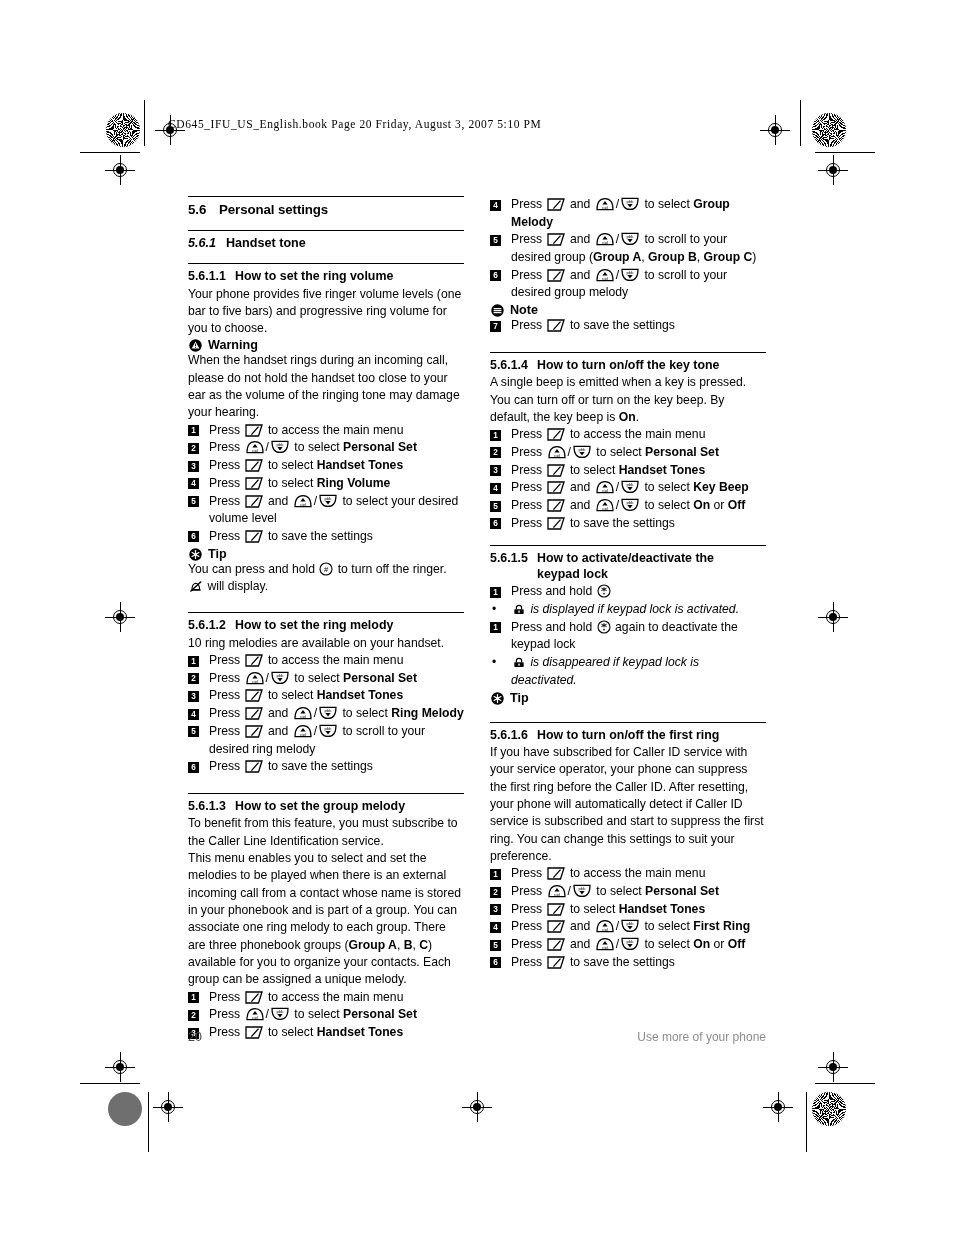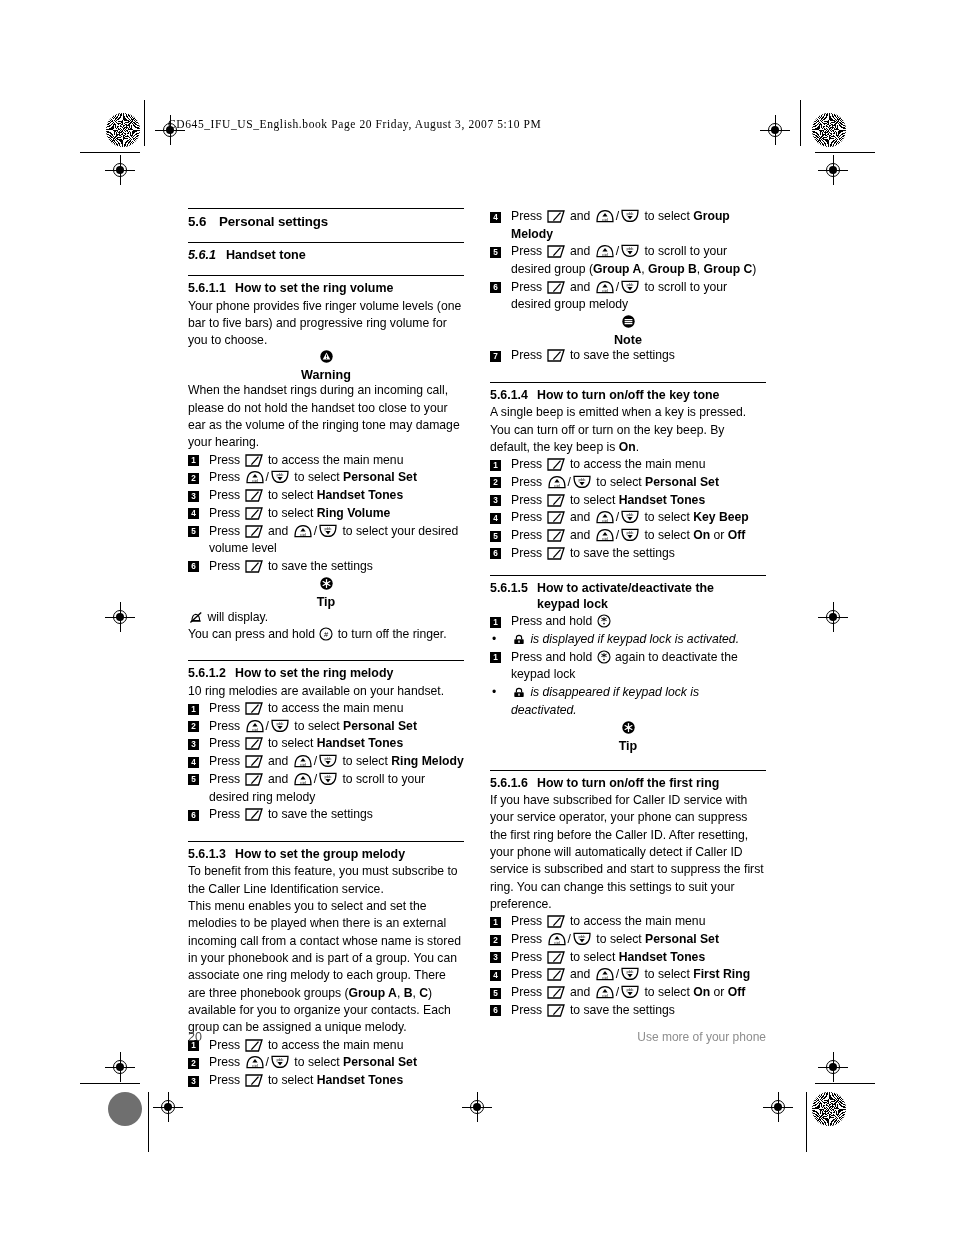--- a/index.html
+++ b/index.html
@@ -72,7 +72,7 @@
   .page {
     position: absolute;
     left: 188px;
-    top: 208px;
+    top: 196px;
     width: 578px;
   }
   .columns {

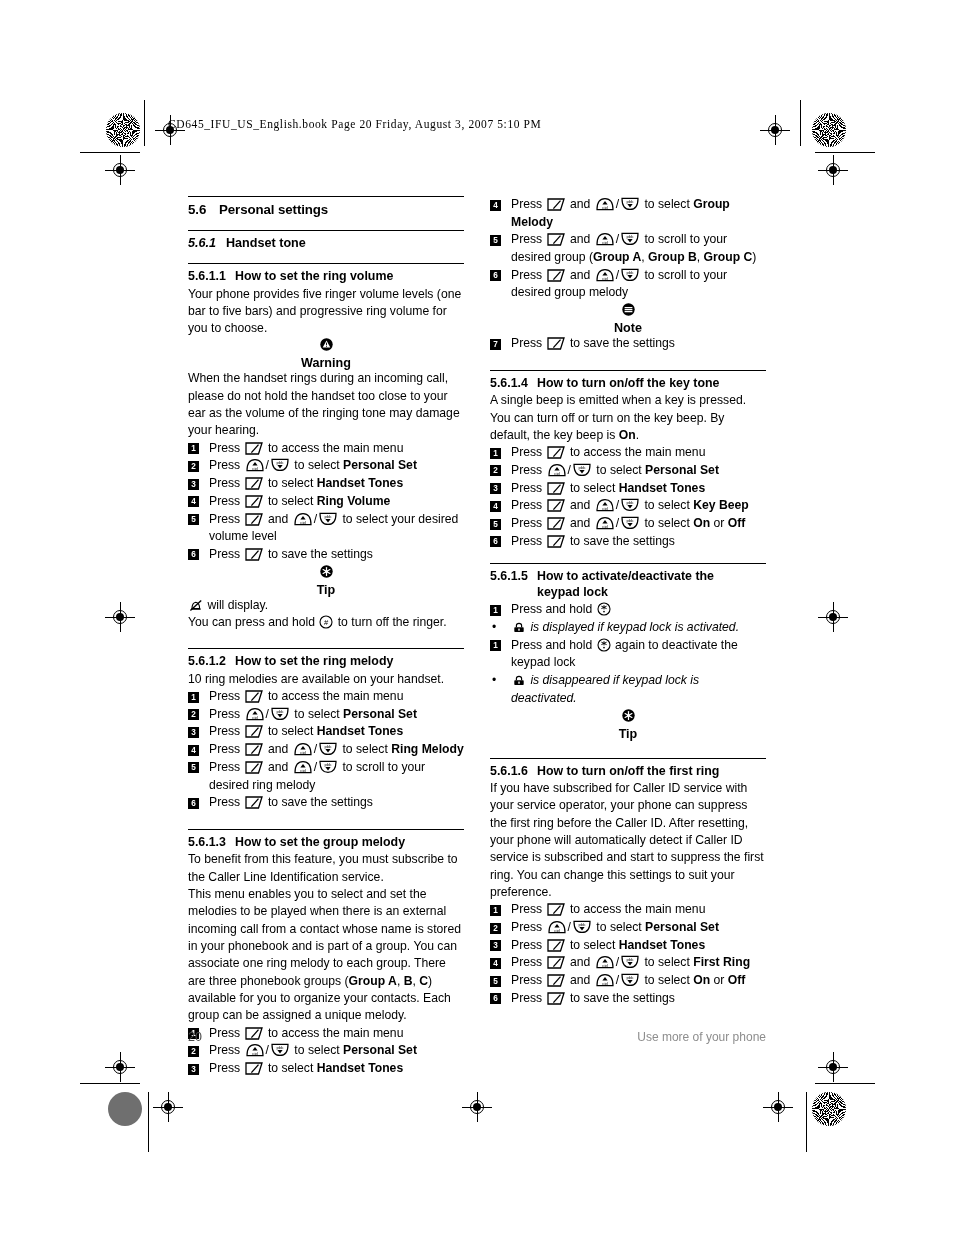--- a/index.html
+++ b/index.html
@@ -129,9 +129,8 @@
     font-weight: bold;
     margin: 1px 0 0 0;
     display: flex;
-    align-items: center;
+    align-items: flex-end;
     gap: 5px;
-    flex-direction: column;
   }
 
   

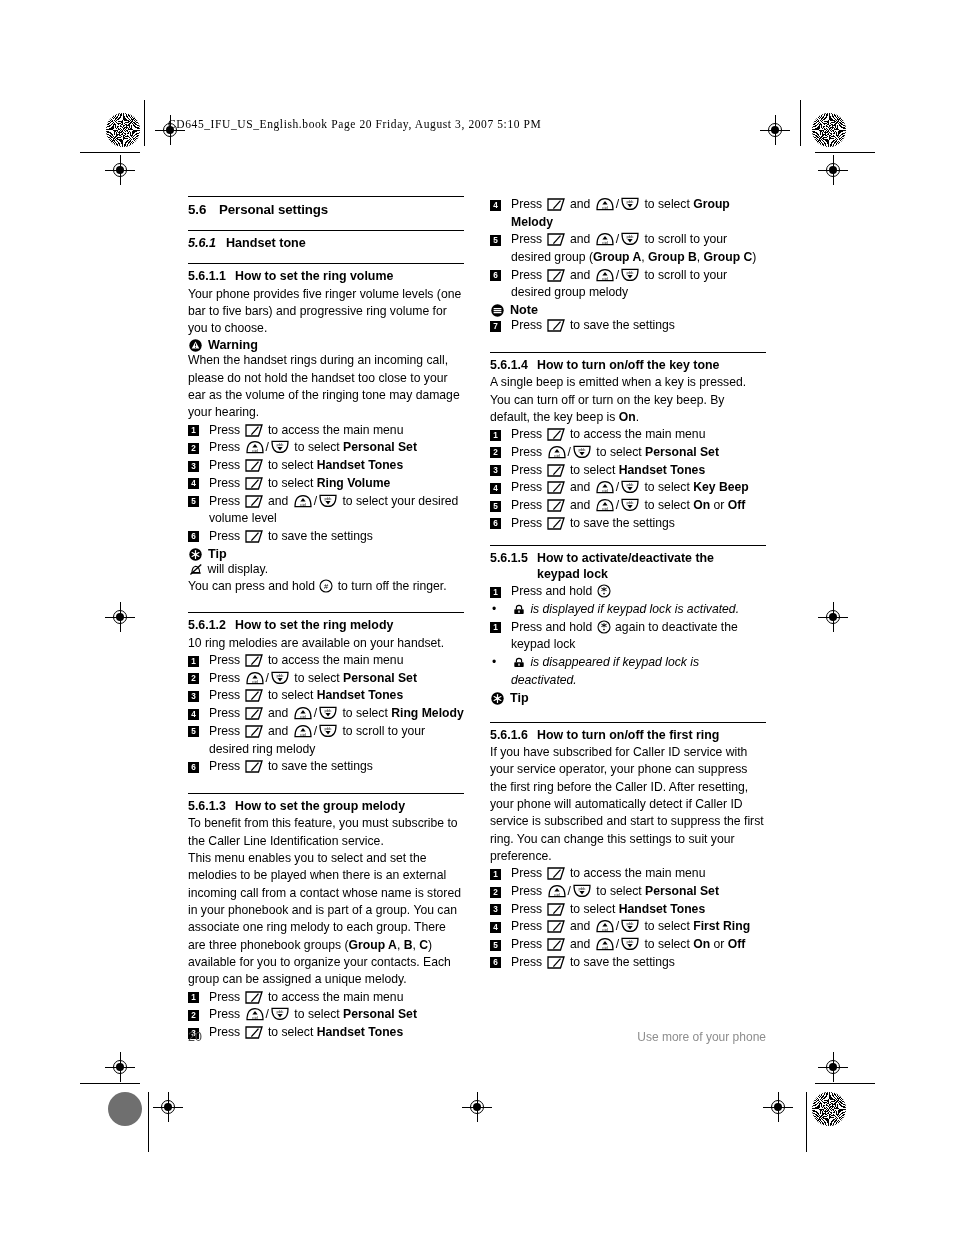--- a/index.html
+++ b/index.html
@@ -411,20 +411,20 @@
         <span>Tip</span>
       </div>
       <p class="body">
+        <span>You can press and hold</span>
+        <span class="key"><svg width="14" height="14" viewBox="0 0 14 14">
+              <circle cx="7" cy="7" r="6" fill="none" stroke="#000" stroke-width="1.1"></circle>
+              <text x="7" y="9.8" font-family="Liberation Sans, sans-serif" font-size="7.5" text-anchor="middle" fill="#000">#</text>
+            </svg></span>
+        <span>to turn off the ringer.</span>
+      </p>
+      <p class="body">
         <span class="key"><svg width="14" height="13" viewBox="0 0 14 13">
               <path d="M3 9.6 C3 6.2 4.1 3.6 6.8 3.2 C9.5 3.6 10.6 6.2 10.6 9.6 Z" fill="none" stroke="#000" stroke-width="1.1"></path>
               <rect x="2.1" y="9.5" width="9.6" height="1.2" fill="#000"></rect>
               <line x1="1.4" y1="11.6" x2="12.2" y2="1.4" stroke="#000" stroke-width="1.4"></line>
             </svg></span>
         <span>will display.</span>
-      </p>
-      <p class="body">
-        <span>You can press and hold</span>
-        <span class="key"><svg width="14" height="14" viewBox="0 0 14 14">
-              <circle cx="7" cy="7" r="6" fill="none" stroke="#000" stroke-width="1.1"></circle>
-              <text x="7" y="9.8" font-family="Liberation Sans, sans-serif" font-size="7.5" text-anchor="middle" fill="#000">#</text>
-            </svg></span>
-        <span>to turn off the ringer.</span>
       </p>
 
       <div class="sec-gap"></div>

